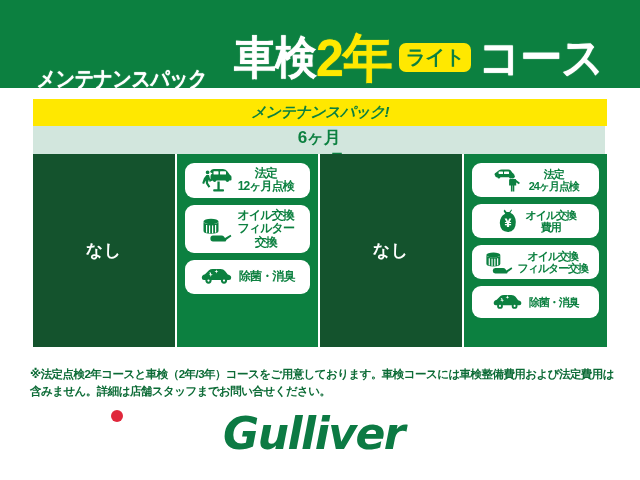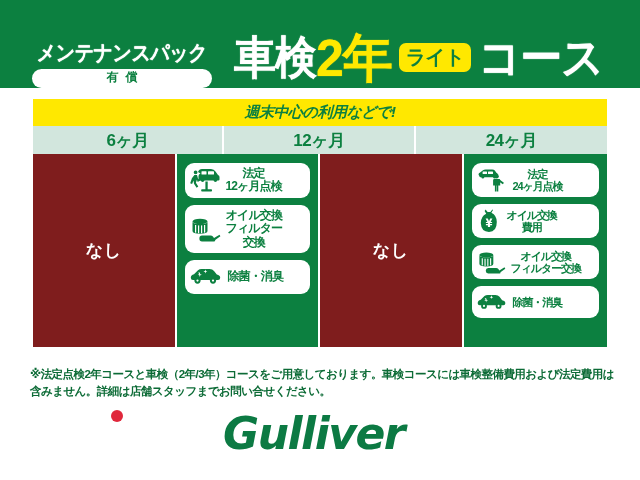--- a/index.html
+++ b/index.html
@@ -254,7 +254,6 @@
 
   <div id="maintenance-badge">
     <div id="maintenance-pack-label">メンテナンスパック</div>
-    <div id="paid-pill">有償</div>
   </div>
 
   <div id="course-title">

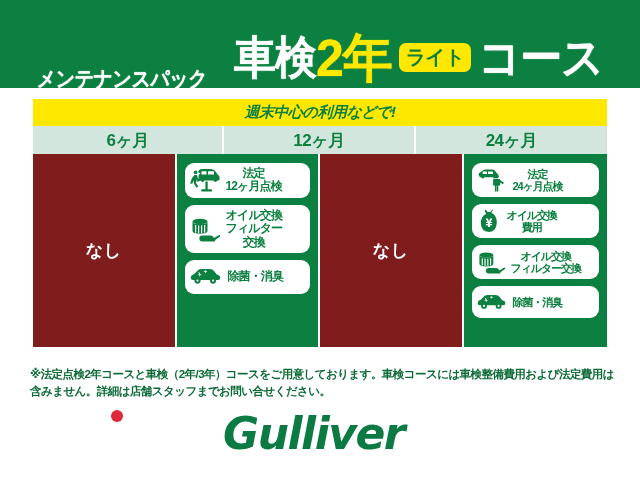--- a/index.html
+++ b/index.html
@@ -268,7 +268,7 @@
 <div id="table-block">
 
   <div id="recommend-banner">
-    <span id="recommend-headline">週末中心の利用などで!</span>
+    <span id="recommend-headline">メンテナンスパック!</span>
   </div>
 
   <div id="month-header-row">

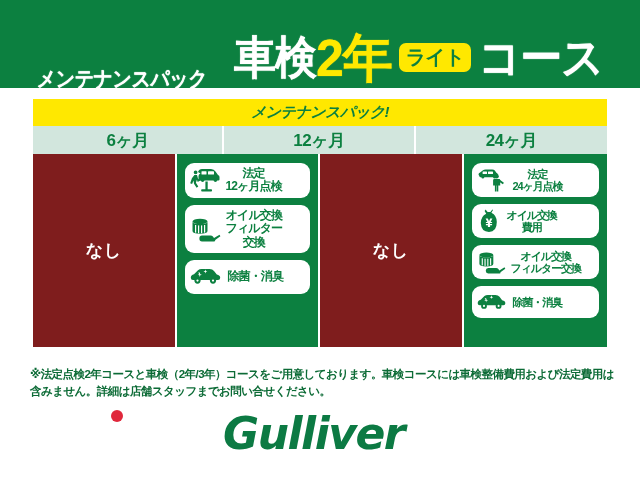--- a/index.html
+++ b/index.html
@@ -131,6 +131,7 @@
   #month-header-row {
     display: flex;
     height: 28px;
+    flex-direction: column;
   }
   .month-header {
     flex: 1 1 25%;

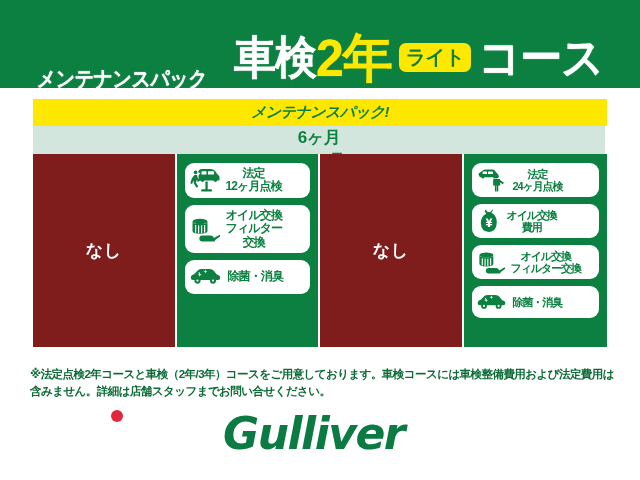--- a/index.html
+++ b/index.html
@@ -187,6 +187,7 @@
     box-sizing: border-box;
     display: flex;
     align-items: center;
+    justify-content: center;
     gap: 5px;
     padding: 4px 4px;
     min-height: 34px;

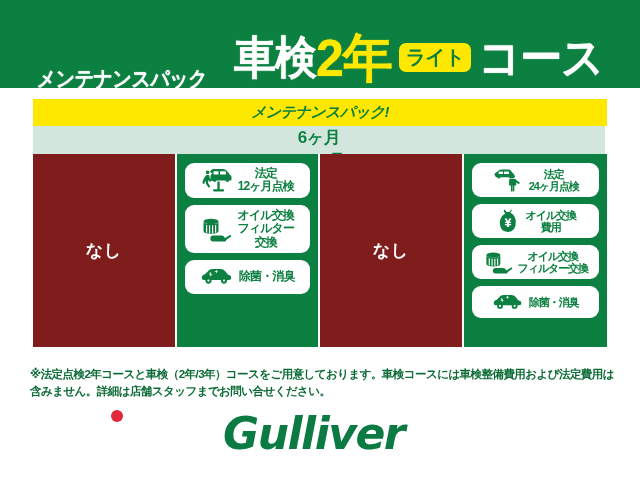--- a/index.html
+++ b/index.html
@@ -164,7 +164,7 @@
   }
   .month-col:last-child { border-right: none; }
   .month-col.empty {
-    background: #7f1d1d;
+    background: #14532d;
   }
   .month-col.filled {
     background: #0c8040;

